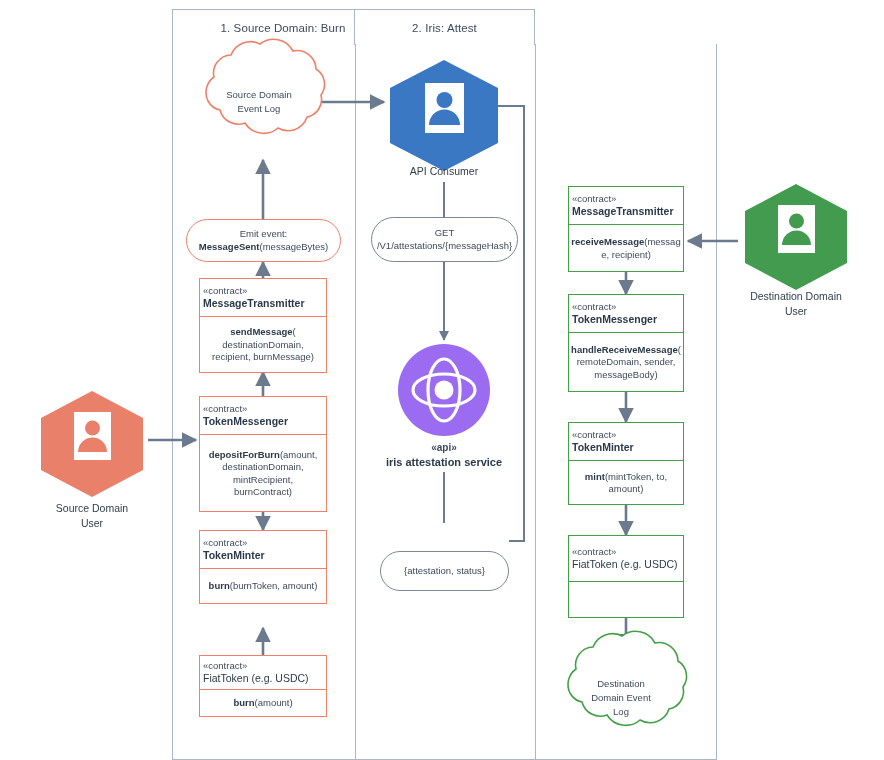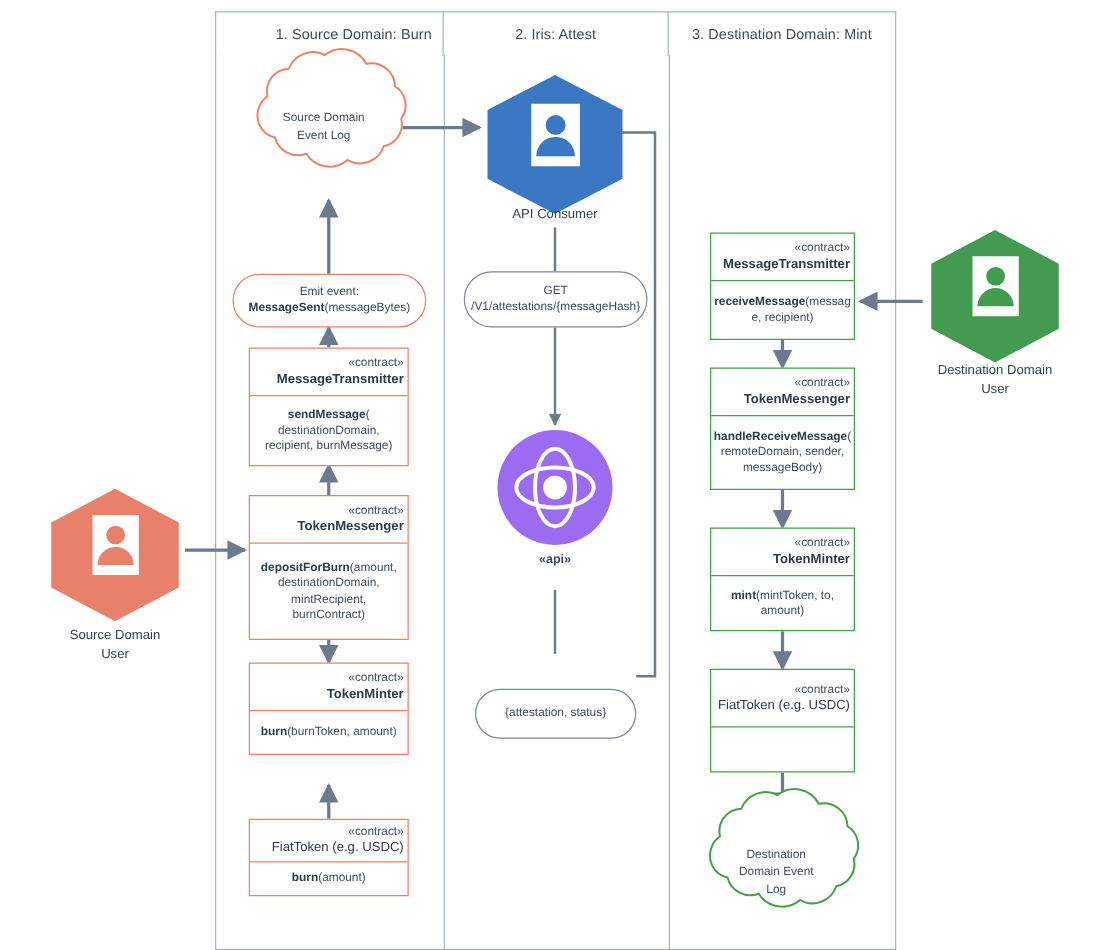--- a/index.html
+++ b/index.html
@@ -74,9 +74,6 @@
   <div class="lane-head" style="left:355px;top:9px;width:180px;height:36px;border-left:none;">
     <span>2.  Iris: Attest</span>
   </div>
-  <div class="lane-head" style="left:535px;top:9px;width:182px;height:36px;border-left:none;">
-    <span>3.  Destination Domain: Mint</span>
-  </div>
 
   <div class="abs" style="left:355px;top:44px;width:1.4px;height:716px;background:#aab7c6;"></div>
   <div class="abs" style="left:535px;top:44px;width:1.4px;height:716px;background:#aab7c6;"></div>

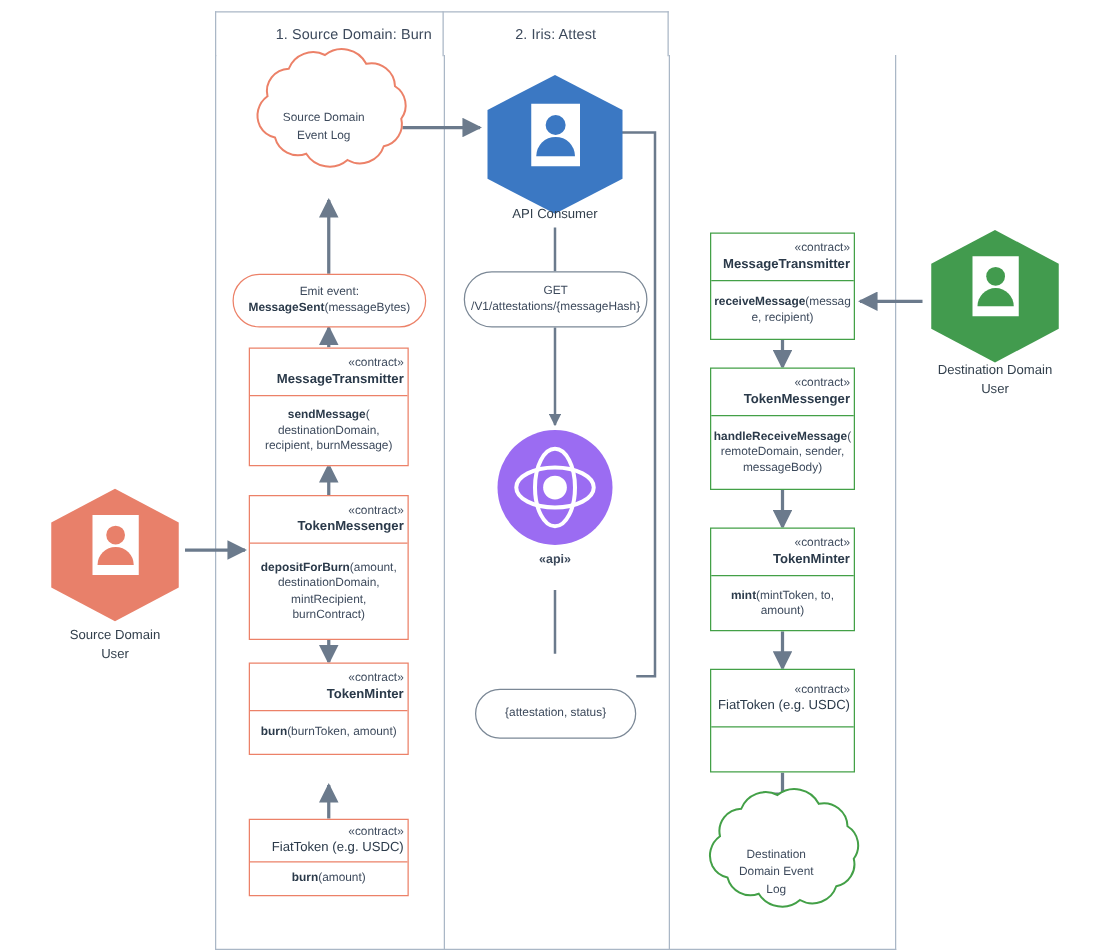--- a/index.html
+++ b/index.html
@@ -23,7 +23,7 @@
 
   
   .cls{position:absolute;box-sizing:border-box;background:#fff;}
-  .cls .hdr{box-sizing:border-box;display:flex;flex-direction:column;align-items:flex-end;justify-content:center;
+  .cls .hdr{box-sizing:border-box;display:flex;flex-direction:column;align-items:flex-start;justify-content:center;
       padding:4px 3px;text-align:center;line-height:1.25;}
   .cls .body{box-sizing:border-box;display:flex;align-items:center;justify-content:center;
       padding:5px 6px;text-align:center;line-height:1.3;}

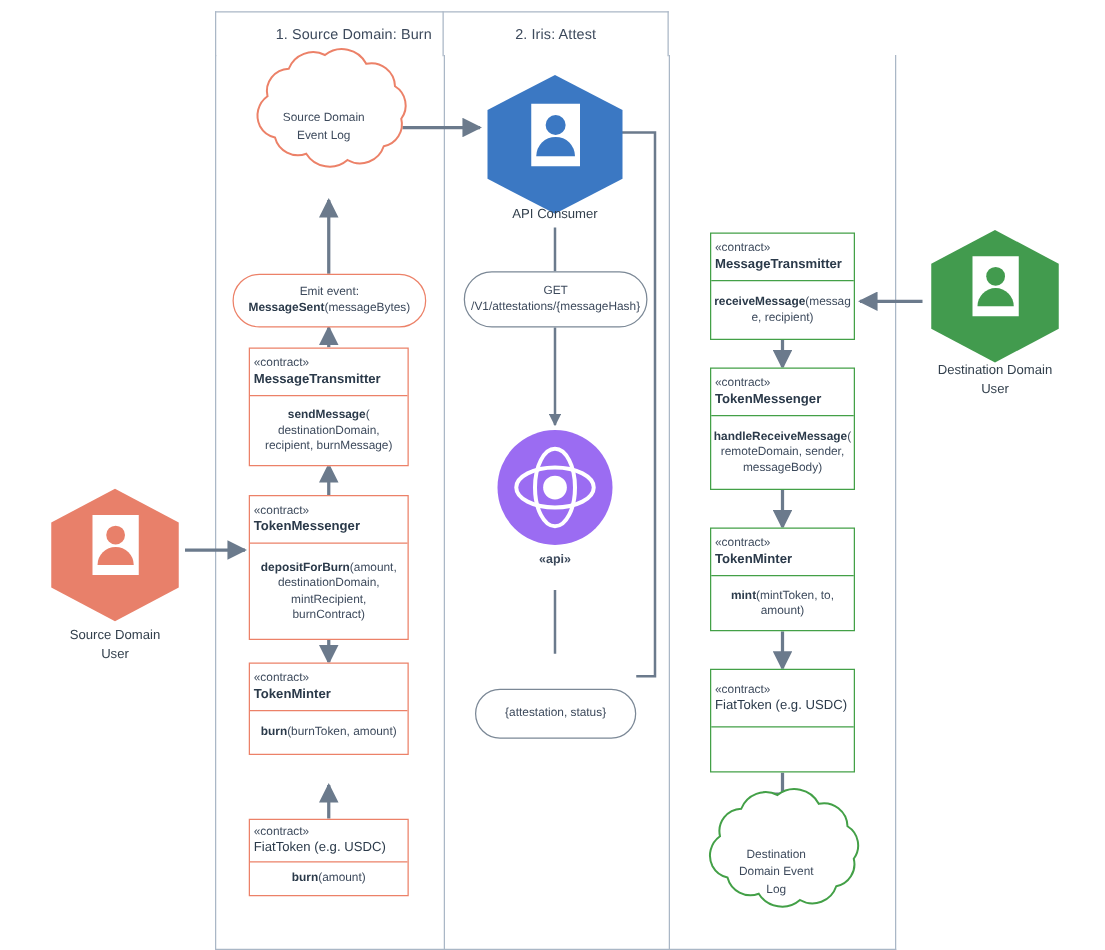--- a/index.html
+++ b/index.html
@@ -262,6 +262,7 @@
   <div class="apinode" style="left:398px;top:344px;width:92px;height:92px;">
     <div class="cap" style="top:97px;">
       <span class="s1">«api»</span>
+      <span class="s2">iris attestation service</span>
     </div>
   </div>
 

